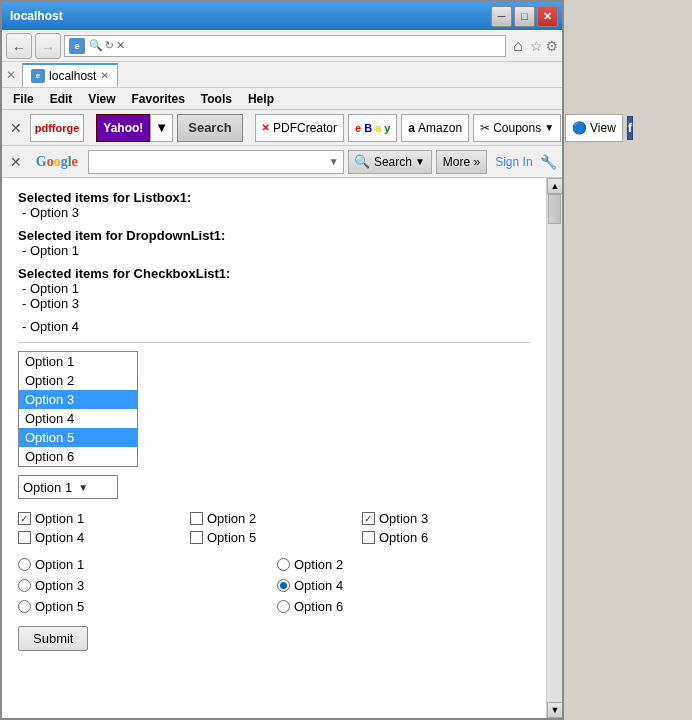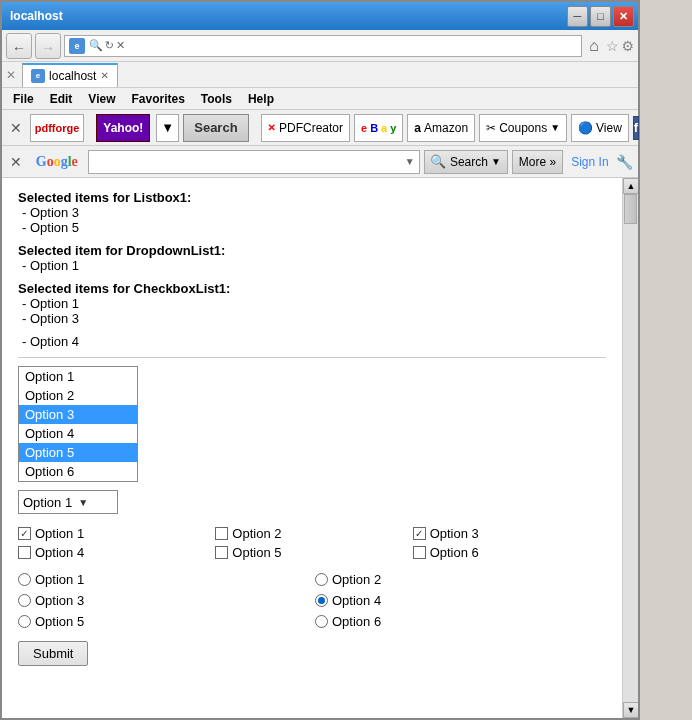--- a/index.html
+++ b/index.html
@@ -15,7 +15,7 @@
 
     
     .window {
-      width: 640px;
+      width: 564px;
       height: 720px;
       display: flex;
       flex-direction: column;

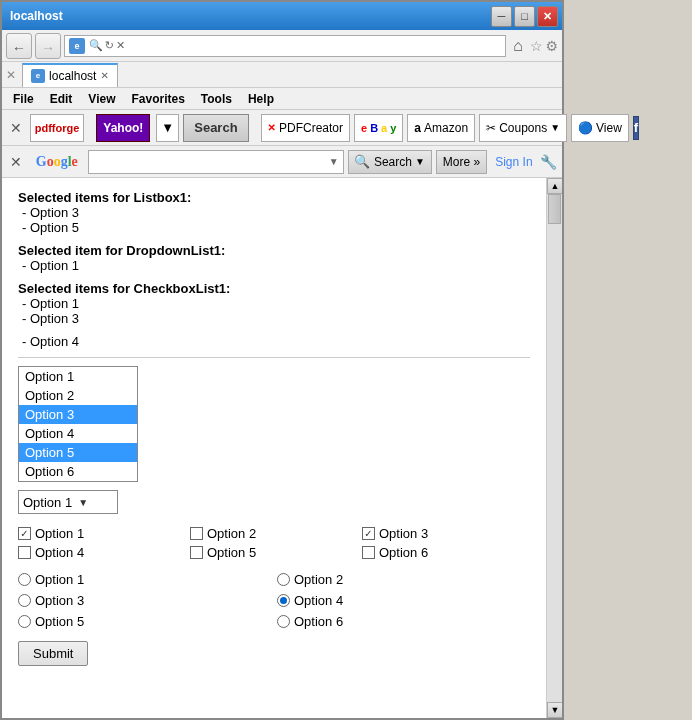--- a/index.html
+++ b/index.html
@@ -217,7 +217,7 @@
     .yahoo-btn {
       display: flex;
       align-items: center;
-      gap: 6px;
+      gap: 0;
       height: 28px;
     }
 

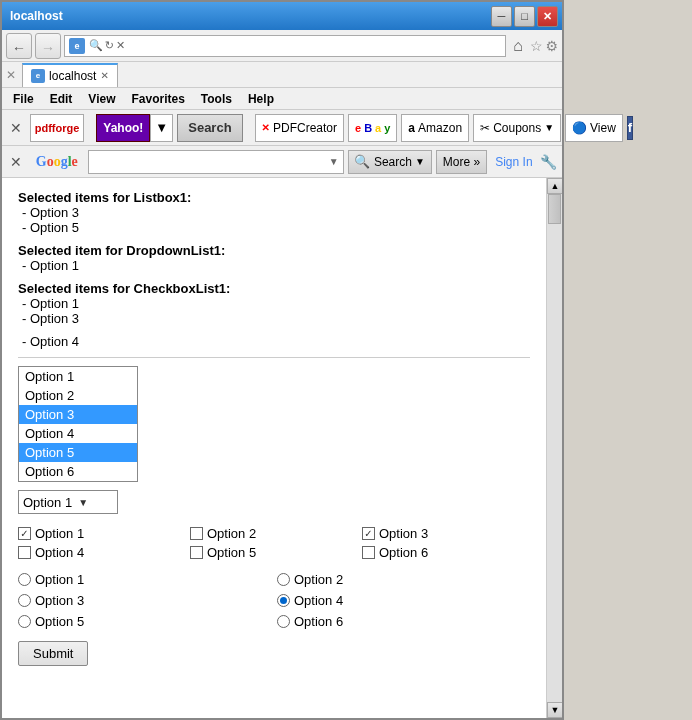--- a/index.html
+++ b/index.html
@@ -664,7 +664,6 @@
       <div class="result-section">
         <div class="result-title">Selected items for Listbox1:</div>
         <div class="result-item">- Option 3</div>
-        <div class="result-item">- Option 5</div>
       </div>
 
       <div class="result-section">

